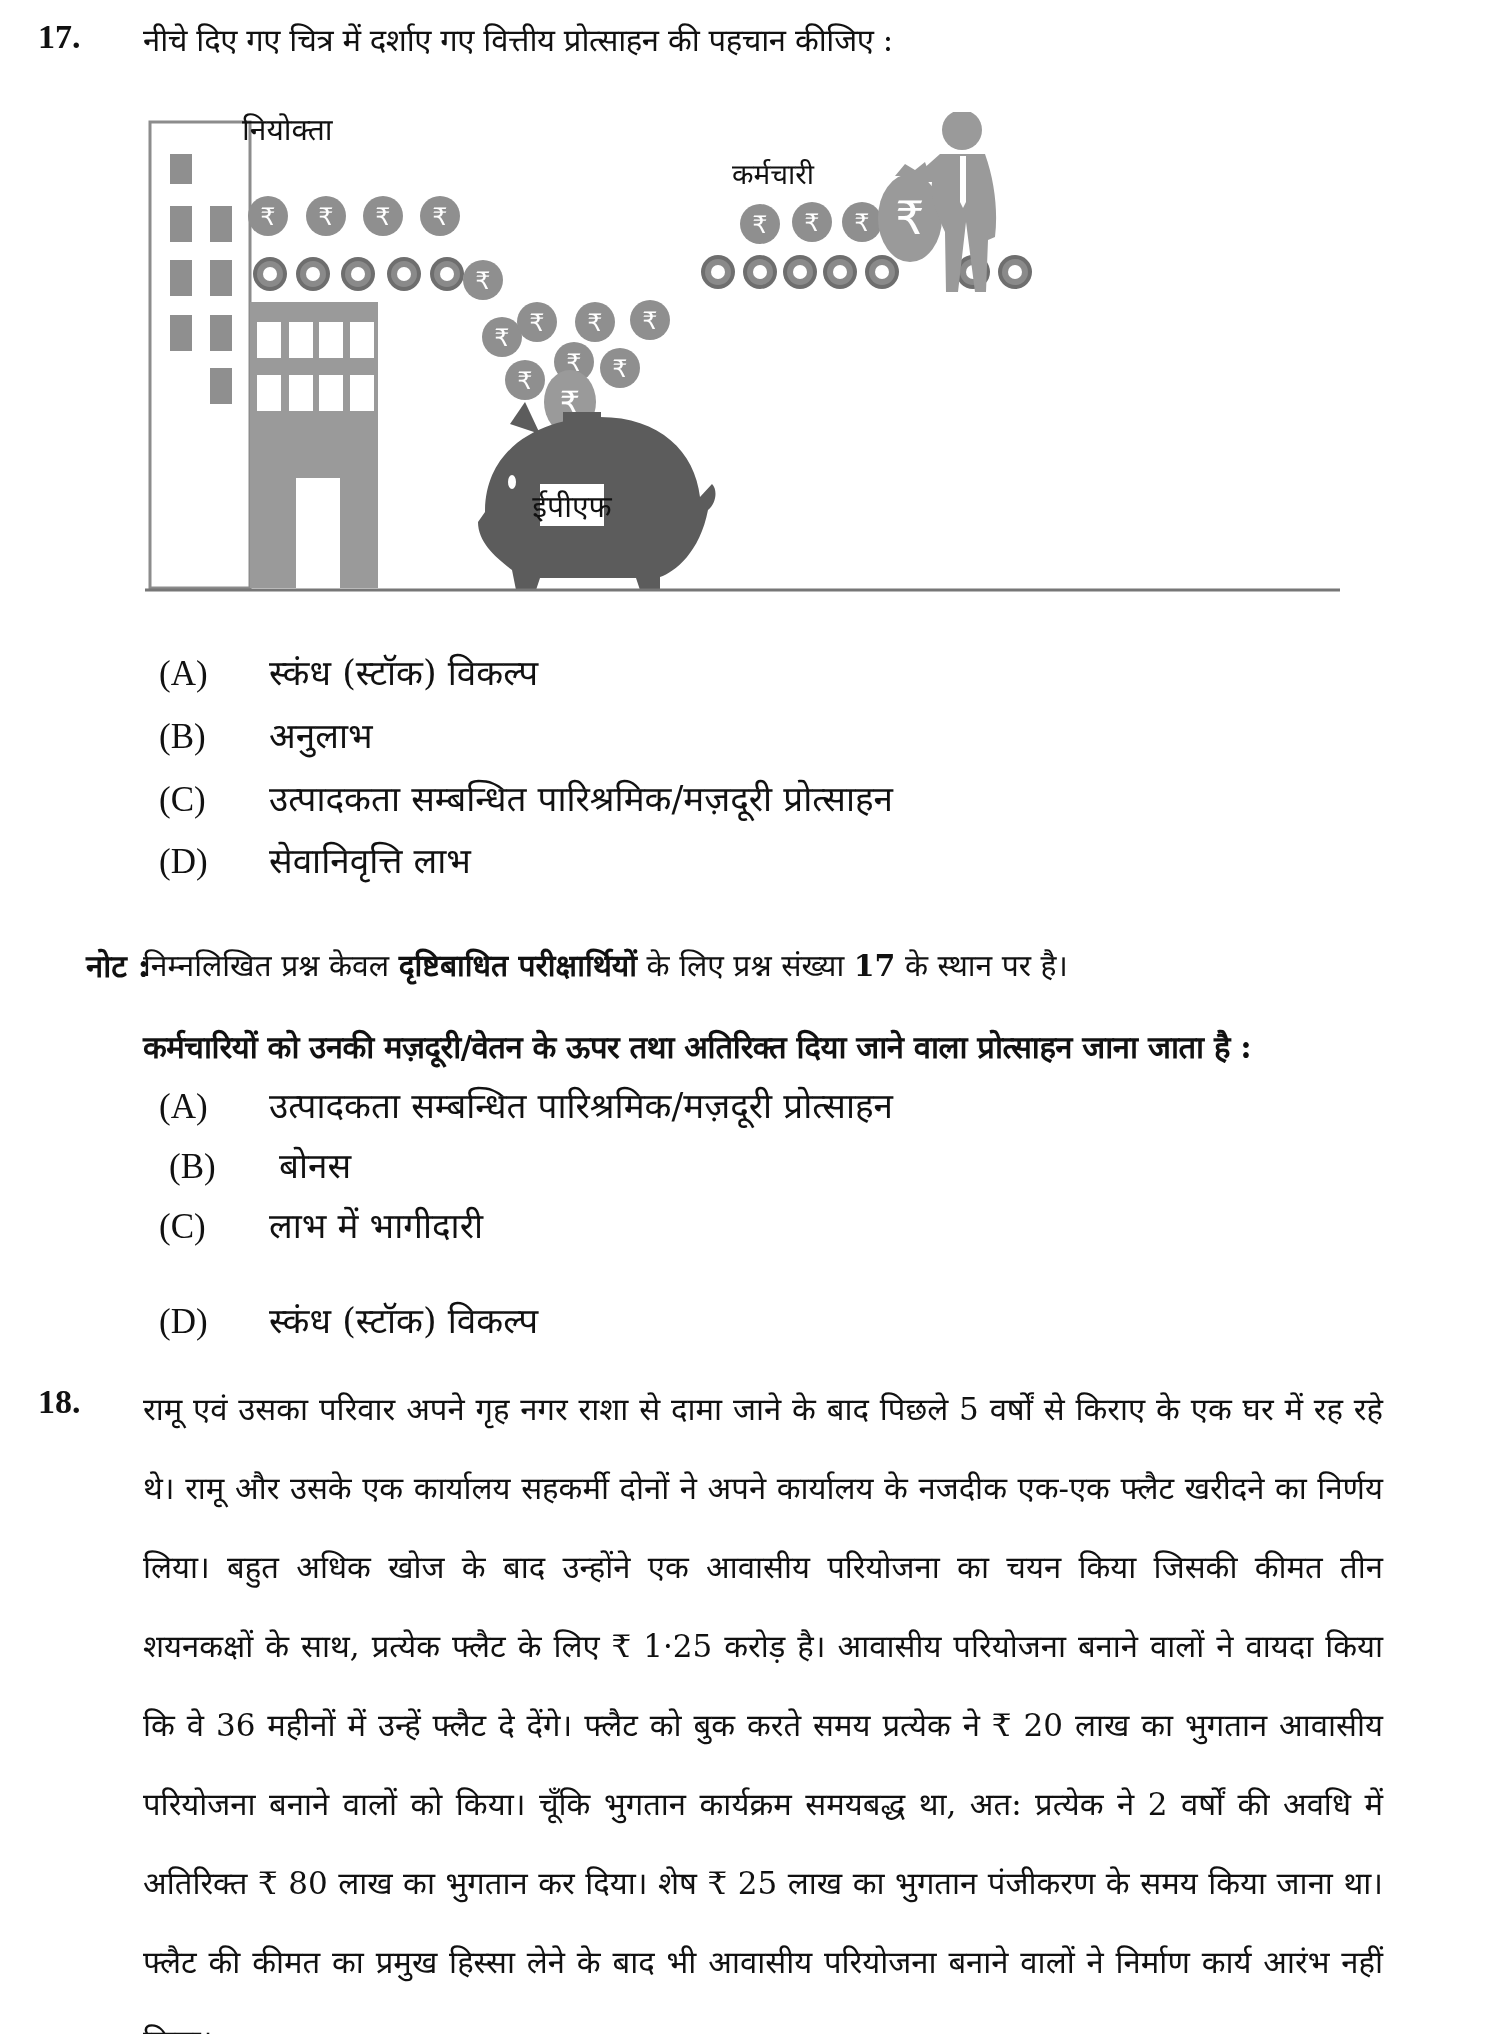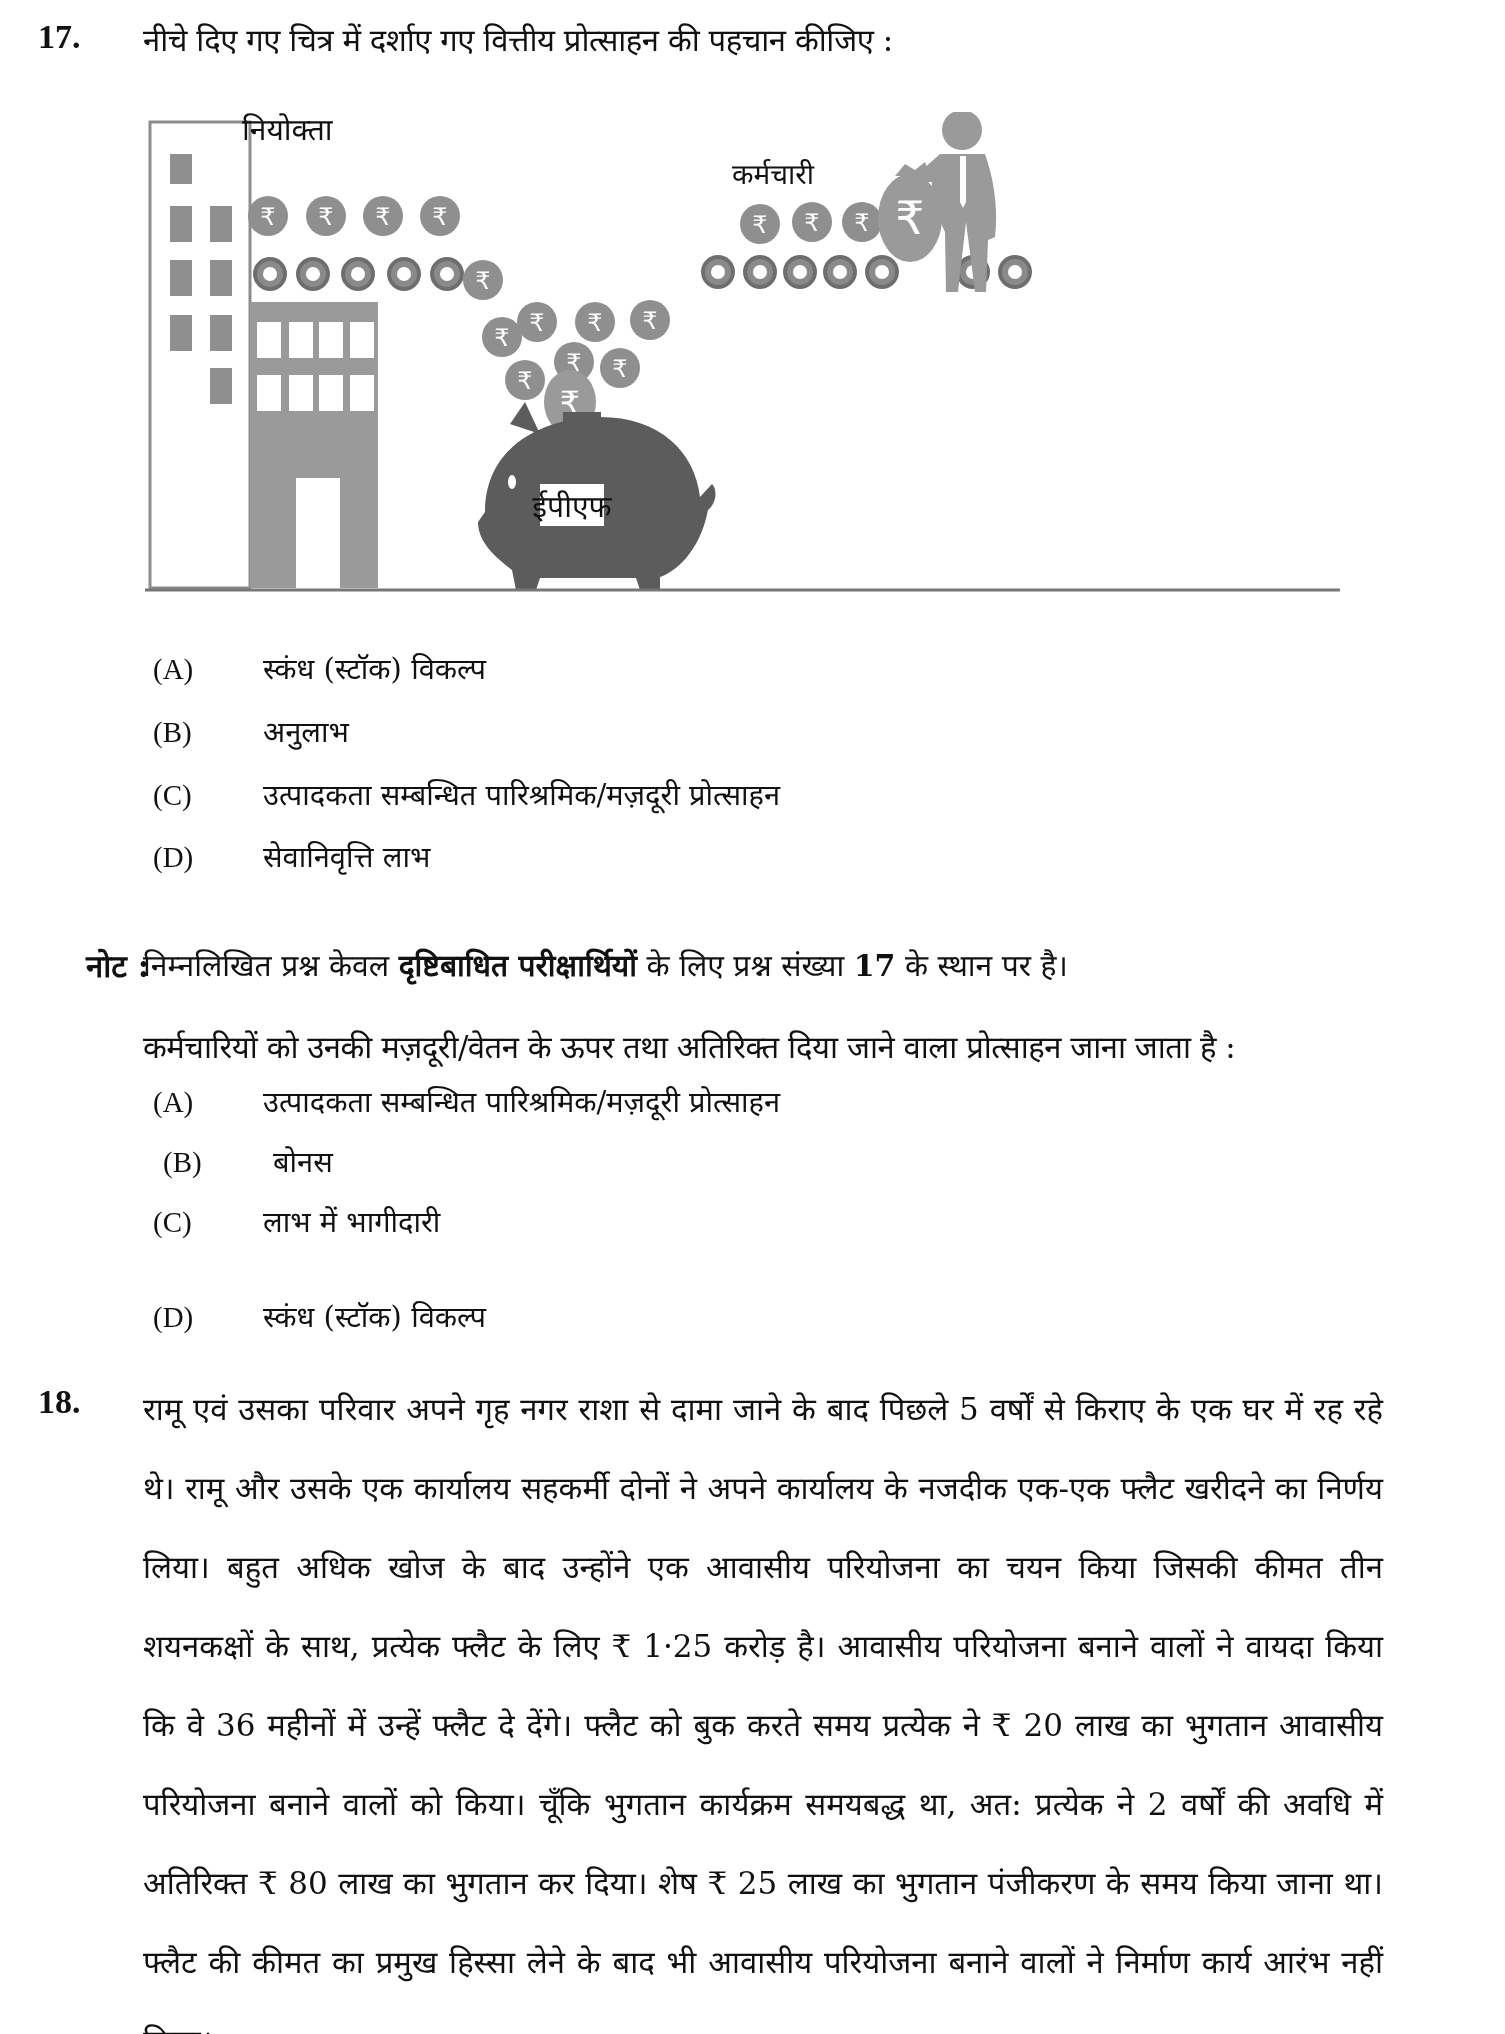--- a/index.html
+++ b/index.html
@@ -7,7 +7,7 @@
          font-family:"DejaVu Serif", "Liberation Serif", serif; color:#111; }
   .qnum { position:absolute; left:38px; font-family:"Liberation Serif", serif; font-weight:bold; font-size:34px; }
   .line { position:absolute; left:143px; font-size:31px; white-space:nowrap; letter-spacing:-0.5px; }
-  .opt { position:absolute; left:153px; font-size:29px; white-space:nowrap; }
+  .opt { position:absolute; left:159px; font-size:35px; white-space:nowrap; }
   .opt .lbl { display:inline-block; width:110px; font-family:"Liberation Serif", serif; }
   .note-label { position:absolute; left:38px; font-weight:bold; font-size:31px;margin-left:48px; }
   .note-text { position:absolute; left:143px; font-size:30px; white-space:nowrap; }

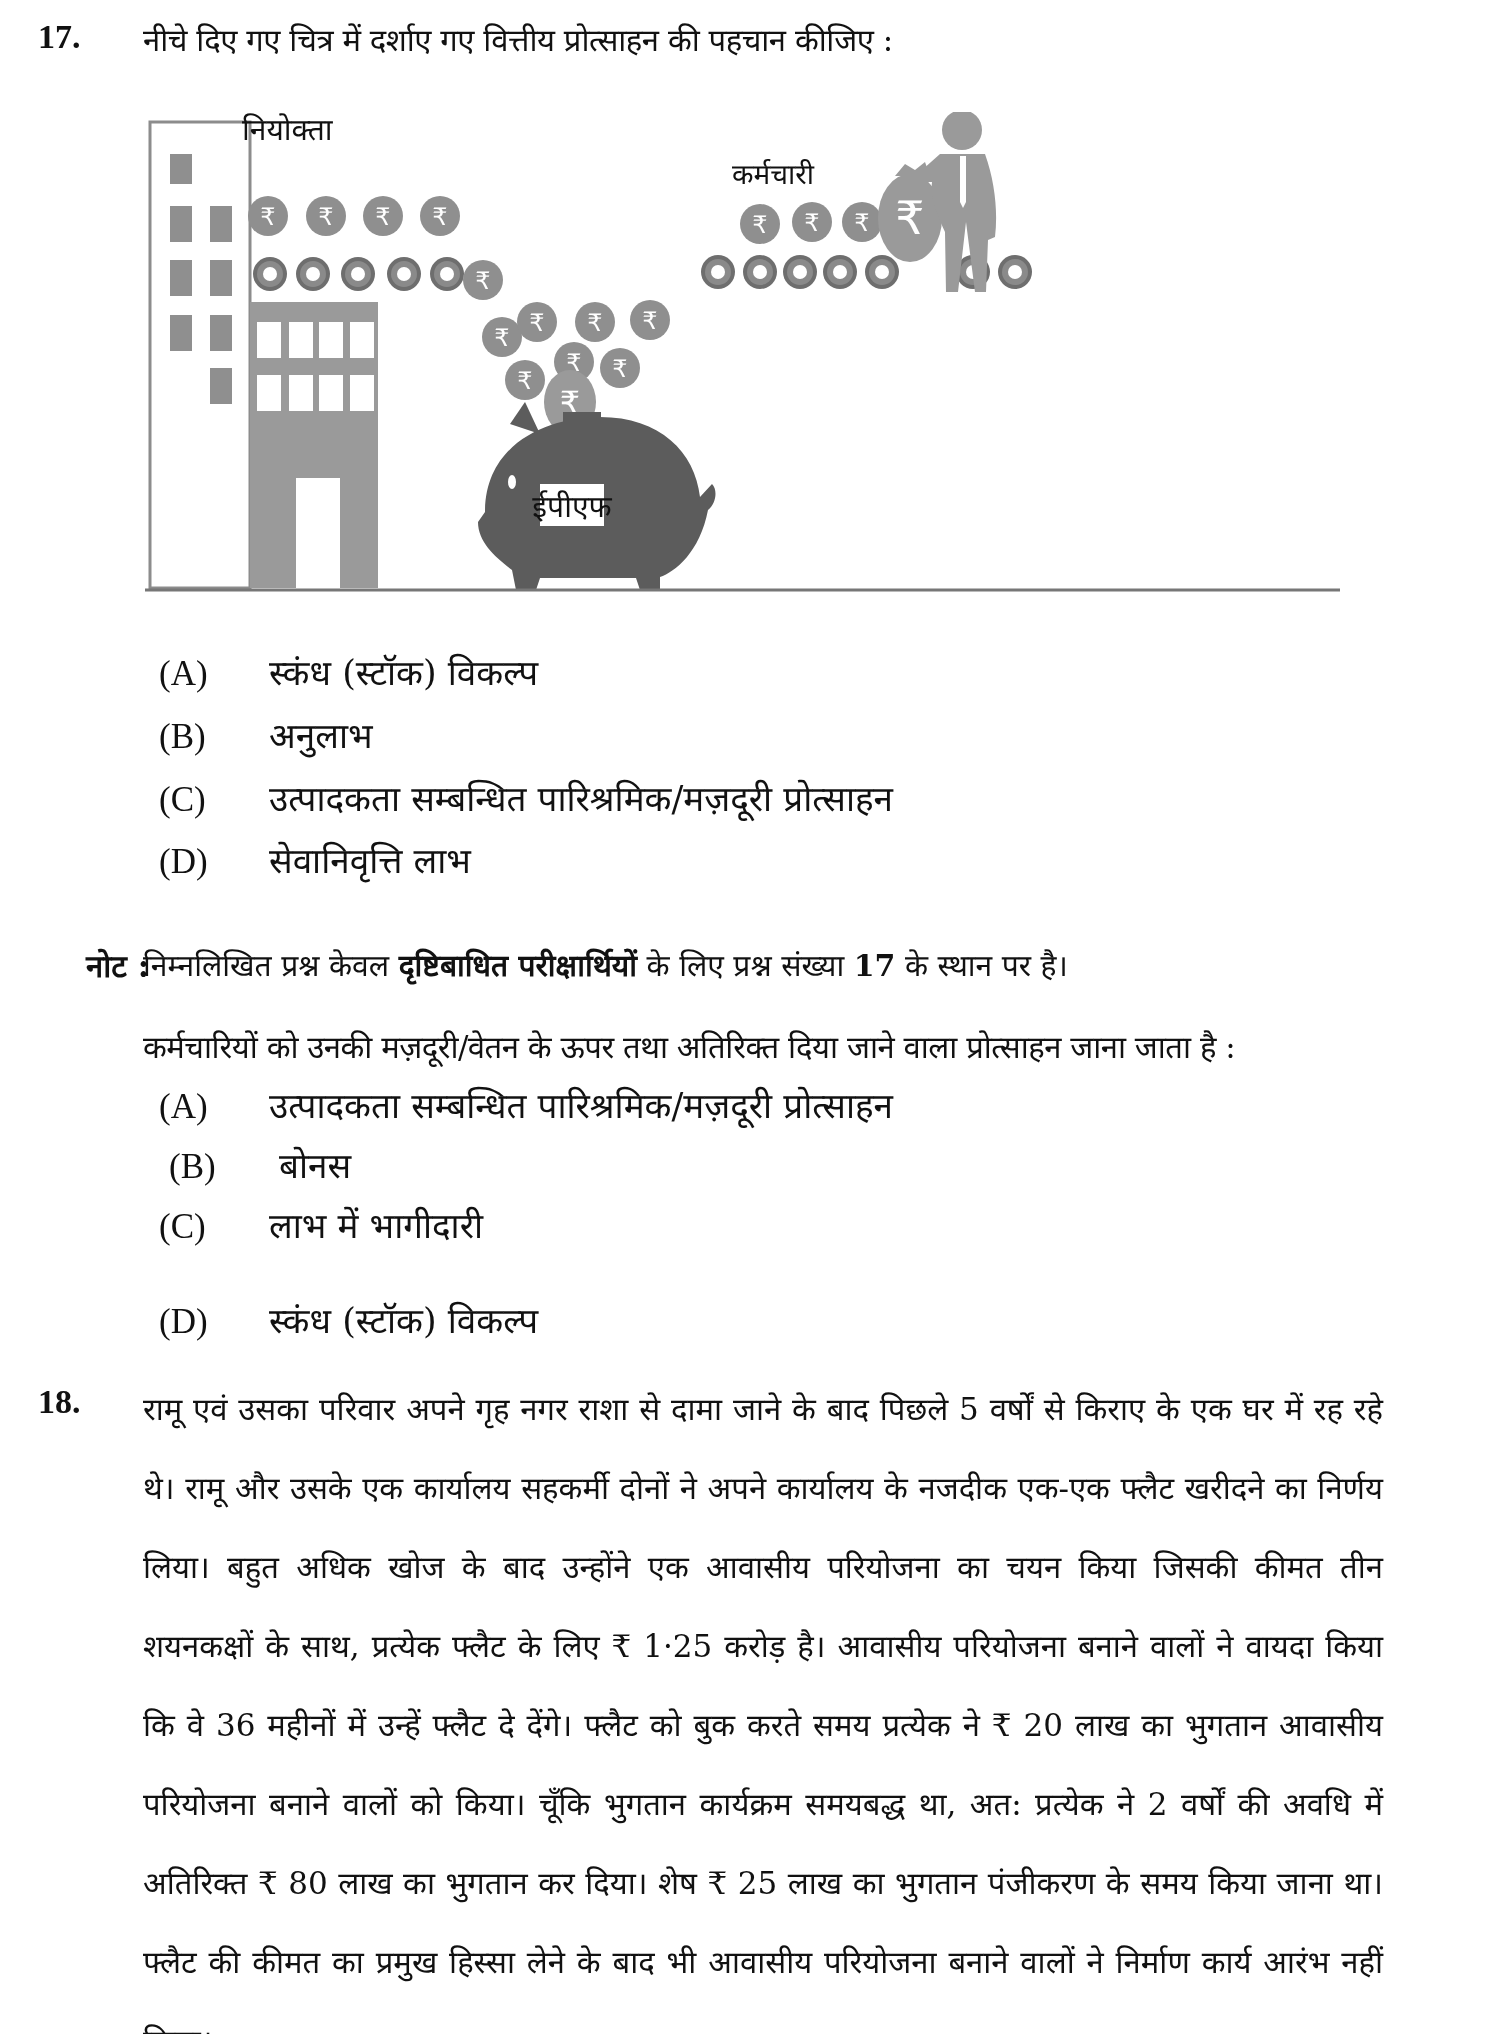--- a/index.html
+++ b/index.html
@@ -135,7 +135,7 @@
 <div class="note-label" style="top:944px;">नोट :</div>
 <div class="note-text" style="top:944px;"><span>निम्नलिखित प्रश्न केवल </span><b>दृष्टिबाधित परीक्षार्थियों</b><span> के लिए प्रश्न संख्या </span><b>17</b><span> के स्थान पर है।</span></div>
 
-<div class="line" style="top:1025px;">कर्मचारियों को उनकी मज़दूरी/वेतन के ऊपर तथा अतिरिक्त दिया जाने वाला प्रोत्साहन जाना जाता है :</div>
+<div class="line" style="top:1025px;font-weight:bold;">कर्मचारियों को उनकी मज़दूरी/वेतन के ऊपर तथा अतिरिक्त दिया जाने वाला प्रोत्साहन जाना जाता है :</div>
 
 <div class="opt" style="top:1081px;">
   <span class="lbl">(A)</span><span>उत्पादकता सम्बन्धित पारिश्रमिक/मज़दूरी प्रोत्साहन</span>

